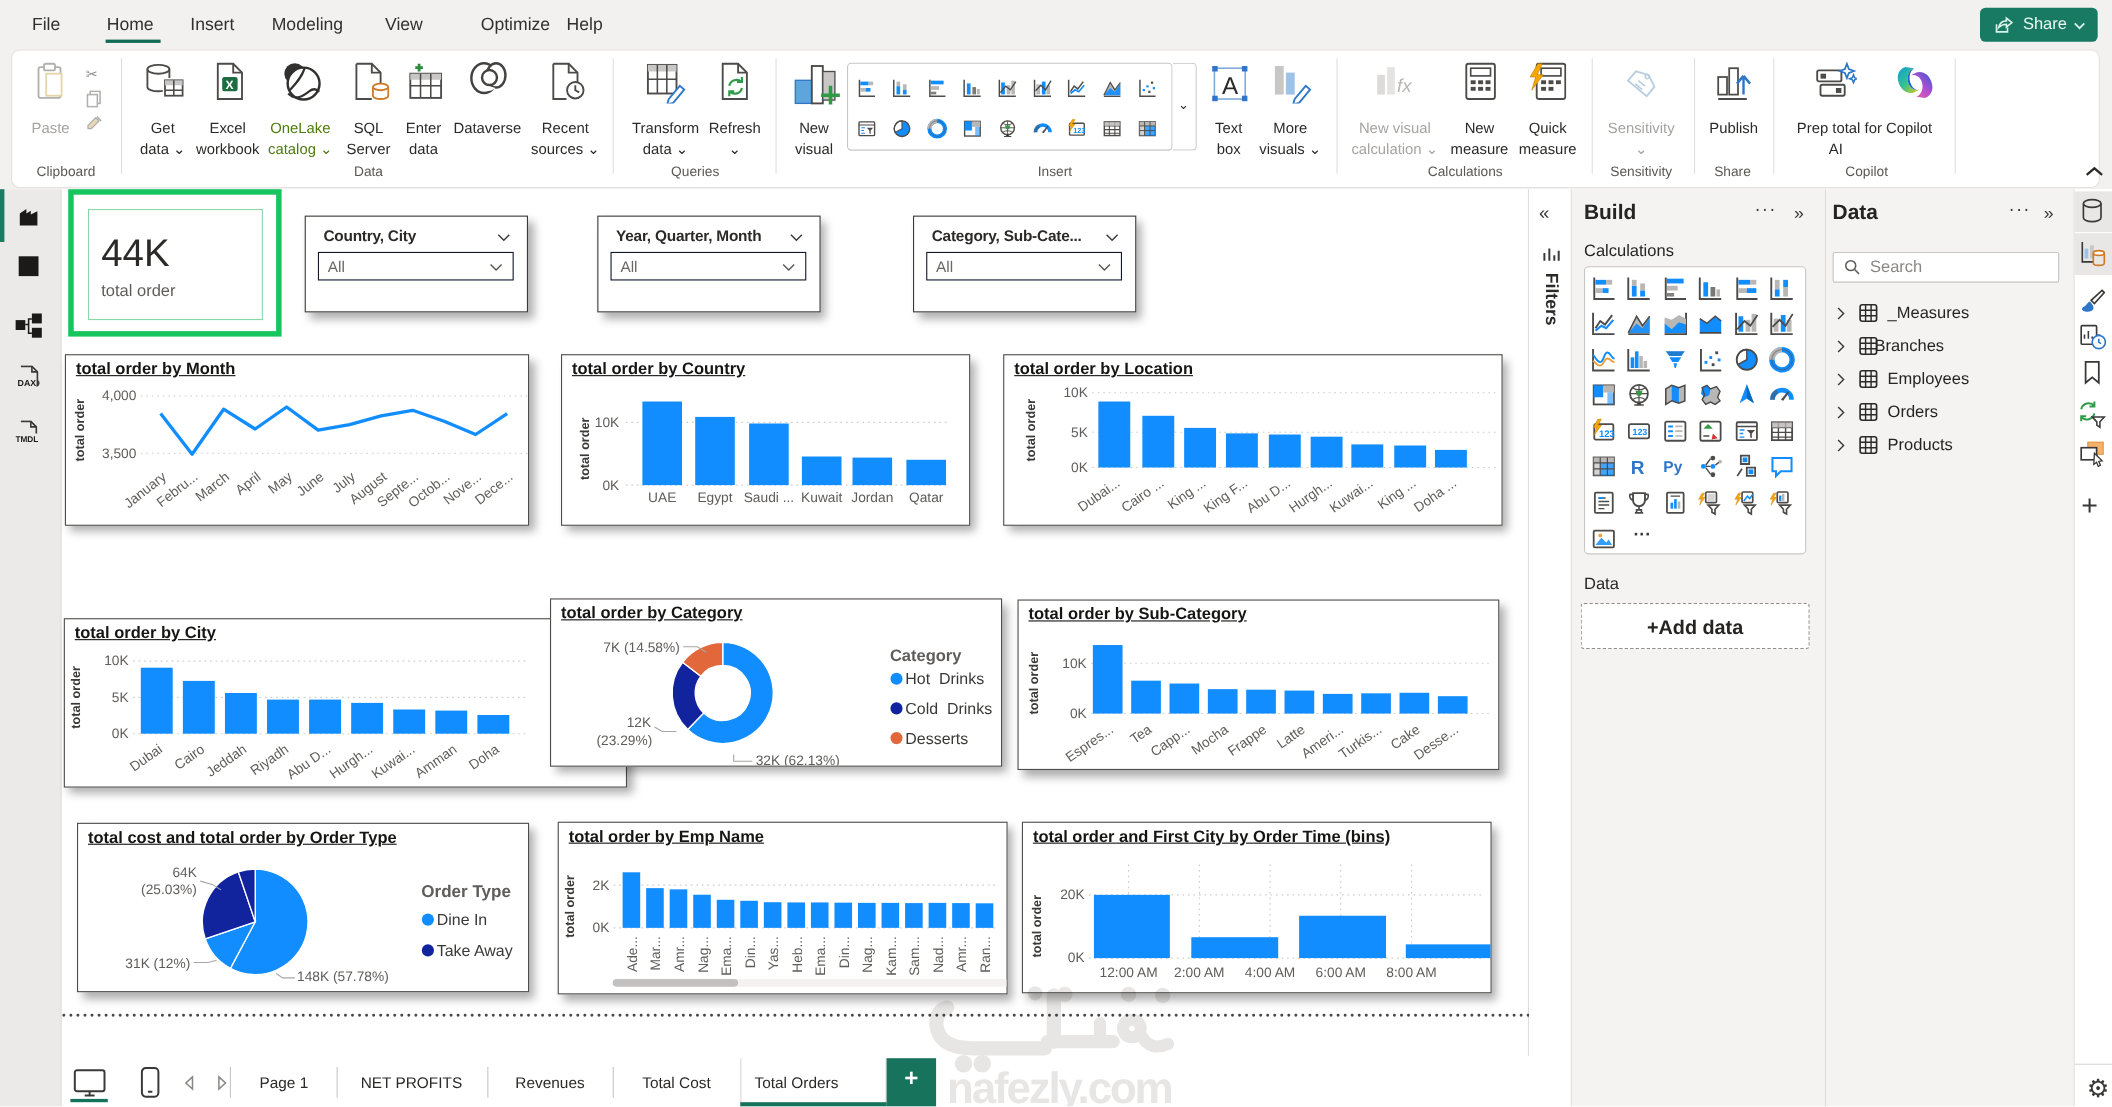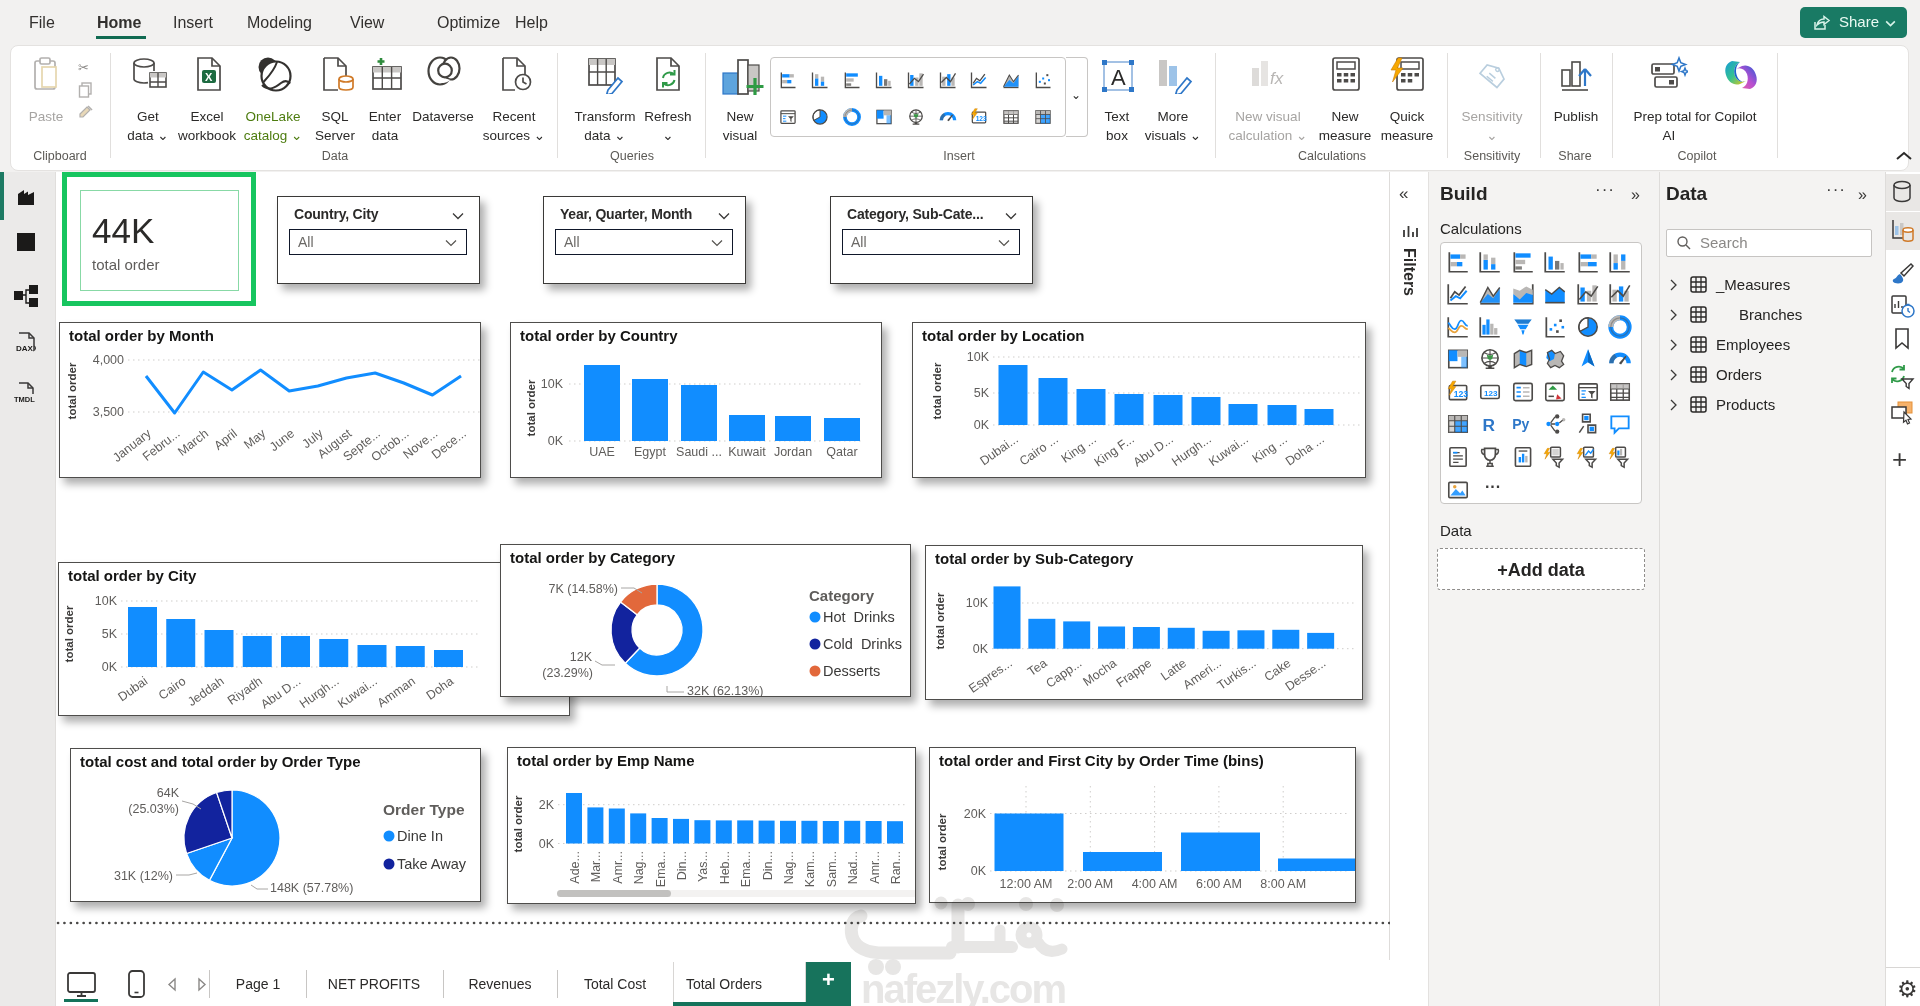--- a/index.html
+++ b/index.html
@@ -274,7 +274,7 @@
   </svg>
 <div id="topzone"></div>
 <div class="menu" style="left:29px;">File</div>
-<div class="menu" style="left:97px;font-weight:bold;">Home</div>
+<div class="menu" style="left:97px;font-weight:normal;">Home</div>
 <div class="abs" style="left:96px;top:36px;width:50px;height:3px;background:#116b52;"></div>
 <div class="menu" style="left:173px;">Insert</div>
 <div class="menu" style="left:247px;">Modeling</div>

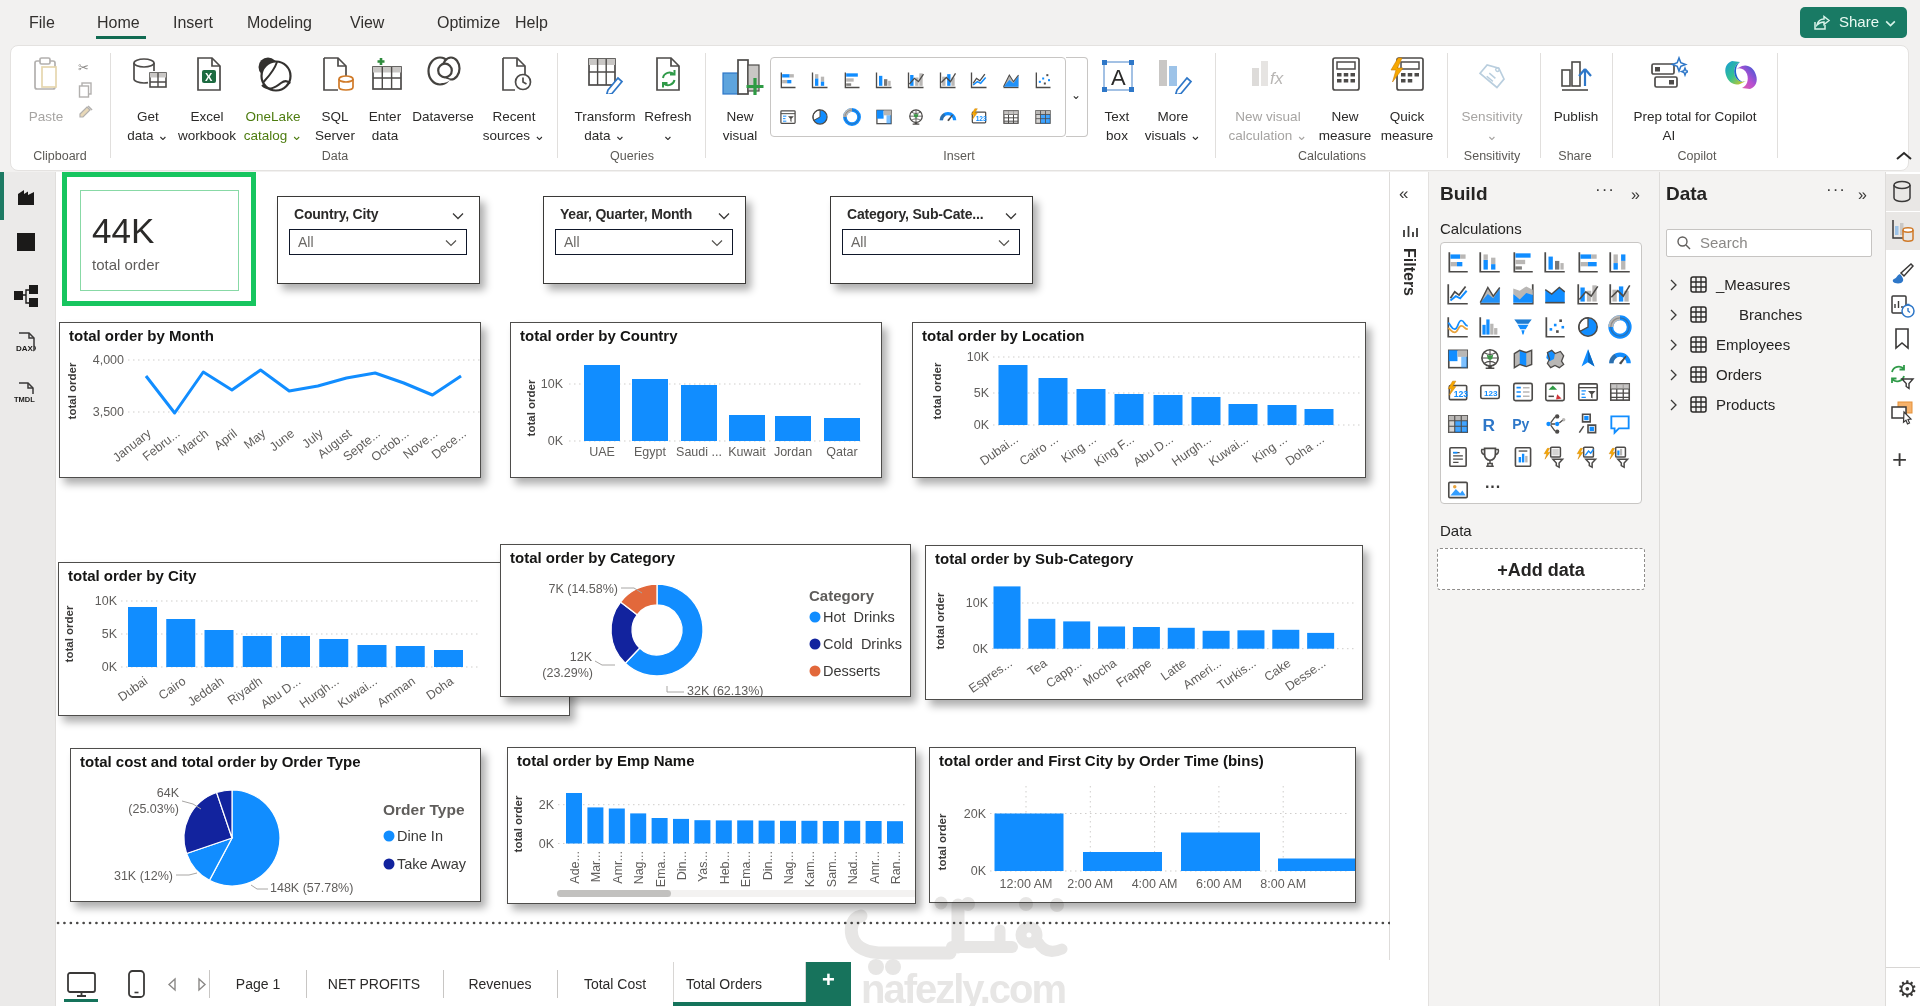--- a/index.html
+++ b/index.html
@@ -1044,7 +1044,7 @@
     <rect x="1" y="1" width="15" height="15" rx="2" fill="none" stroke="#2b2a29" stroke-width="1.5"></rect>
     <path d="M1 6h15M6 1v15M11 1v15M1 11h15" stroke="#2b2a29" stroke-width="1.3"></path>
   </svg>
-<div class="abs" style="left:1739px;top:306px;font-size:15px;color:#252423">Branches</div>
+<div class="abs" style="left:1704px;top:306px;font-size:15px;color:#252423">Branches</div>
 <svg class="abs" style="left:1668px;top:339px" width="12" height="12" viewBox="0 0 12 12">
     <path d="M3 1l5 5-5 5" fill="none" stroke="#3a3938" stroke-width="1.3"></path>
   </svg>

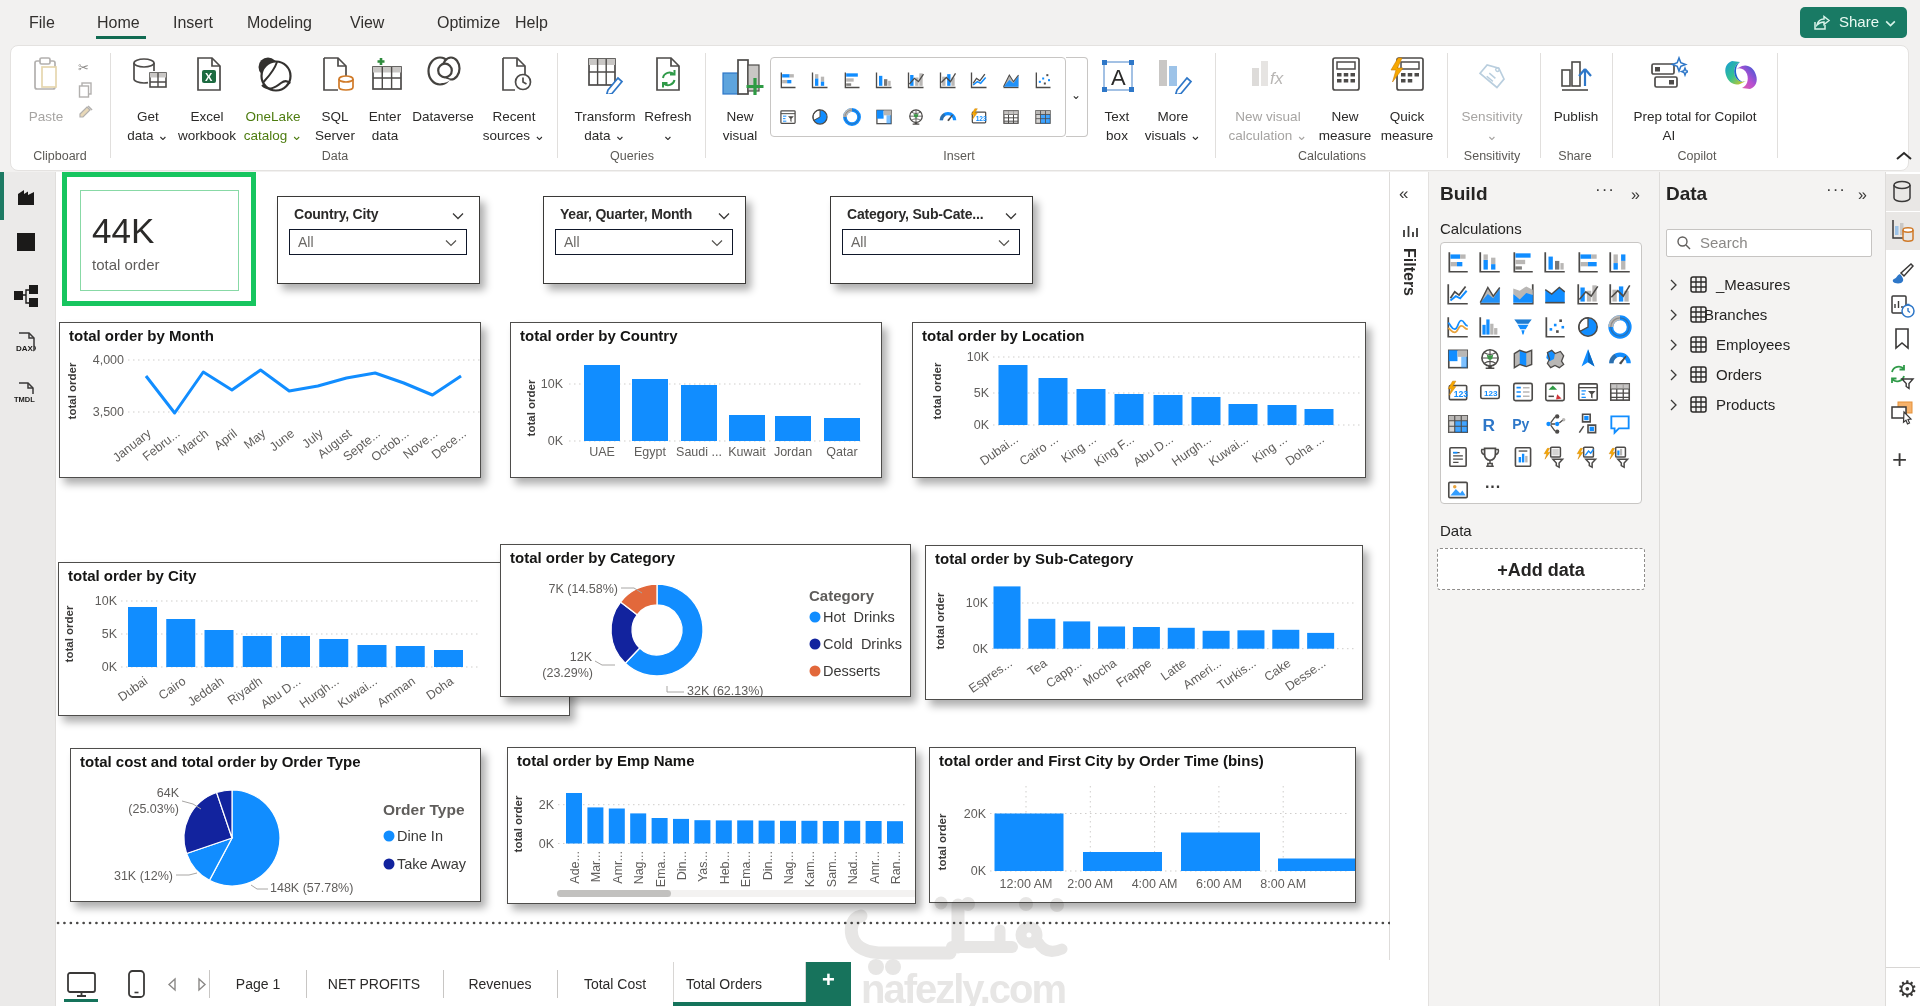--- a/index.html
+++ b/index.html
@@ -16,7 +16,7 @@
 #datapane{position:absolute;left:1659px;top:172px;width:226px;height:834px;background:#f4f3f2;border-left:1px solid #dedcda;}
 #rightstrip{position:absolute;left:1885px;top:172px;width:35px;height:834px;background:#fff;border-left:1px solid #dedcda;}
 .vis{position:absolute;background:#fff;border:1px solid #4e4d4b;box-shadow:5px 6px 8px rgba(0,0,0,0.32);}
-.vtitle{position:absolute;left:9px;top:4px;font-size:15px;font-weight:bold;color:#151514;white-space:nowrap;}
+.vtitle{position:absolute;left:9px;top:4px;font-size:15px;font-weight:bold;color:#151514;text-decoration:underline;white-space:nowrap;}
 .slicer{position:absolute;background:#fff;border:1.5px solid #3a3937;box-shadow:5px 6px 8px rgba(0,0,0,0.32);}
 .shead{position:absolute;left:16px;top:9px;font-size:14px;font-weight:bold;color:#2b2a29;letter-spacing:-0.2px;}
 .schev{position:absolute;right:14px;top:12px;}

